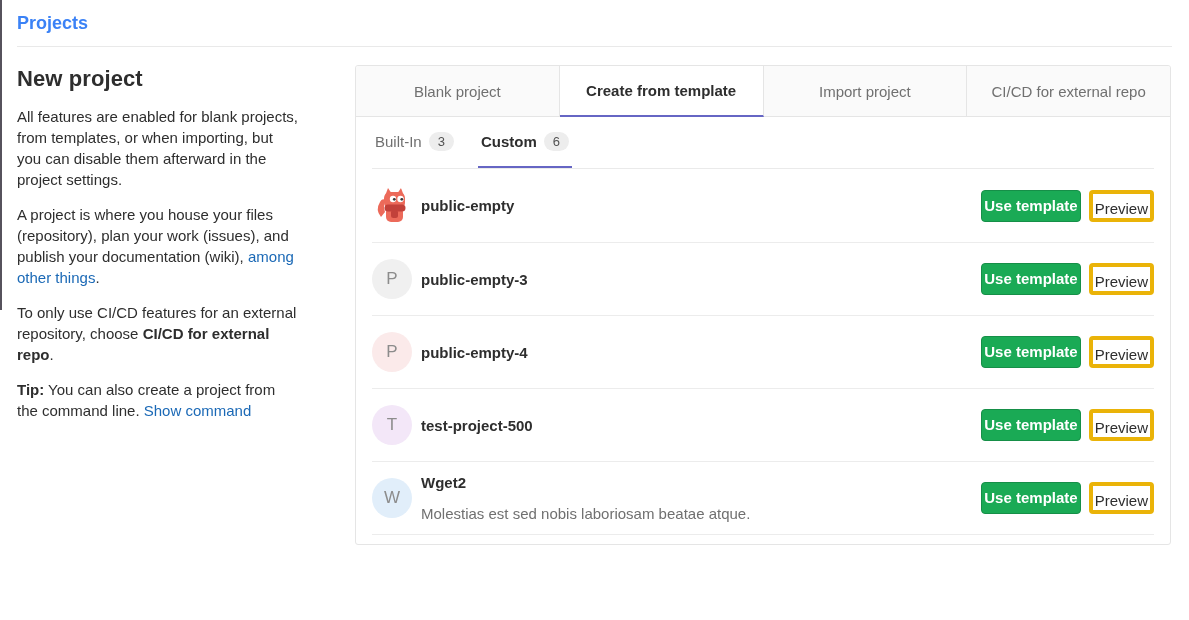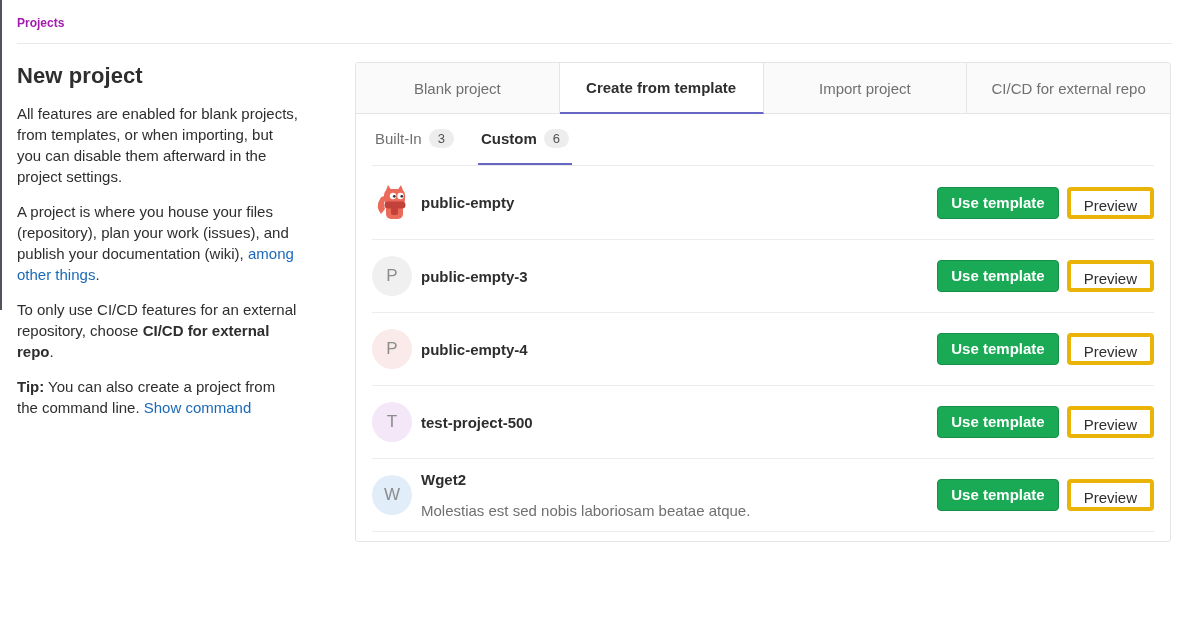--- a/index.html
+++ b/index.html
@@ -22,7 +22,7 @@
     border-bottom: 1px solid #e9e9e9;
   }
   .breadcrumb {
-    font-size: 12px; font-weight: 600; color: #a21caf; cursor: pointer;
+    font-size: 18px; font-weight: 600; color: #3b82f6; cursor: pointer;
   }
   
   .main { display: flex; padding: 18px 18px 0 17px; align-items: flex-start; gap: 40px; }

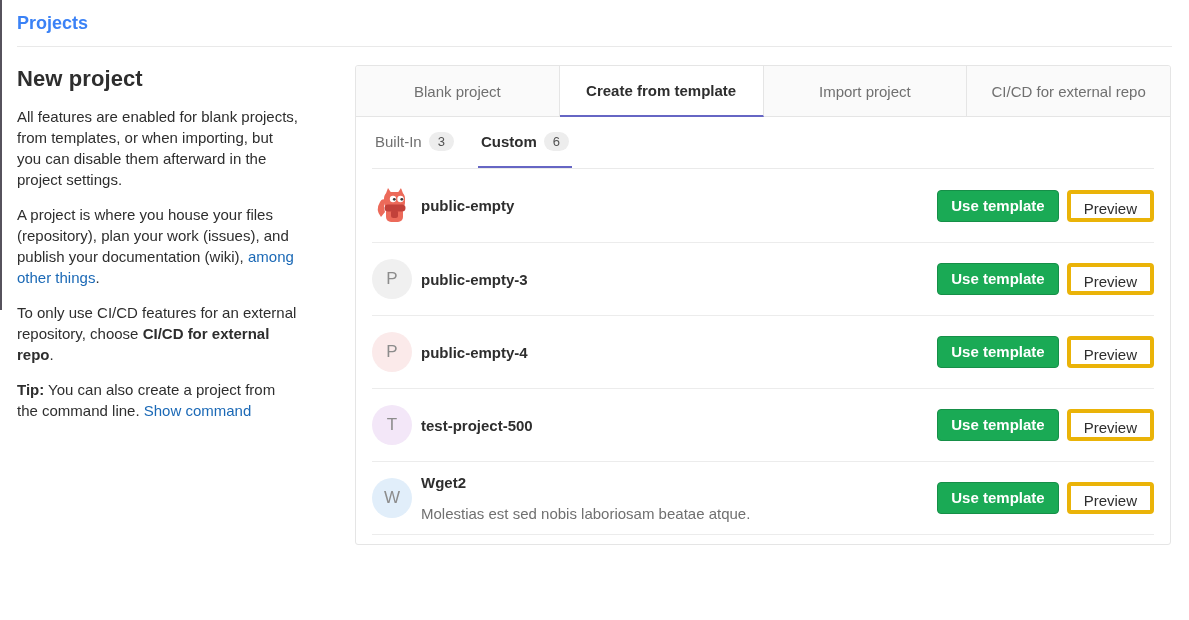--- a/index.html
+++ b/index.html
@@ -89,7 +89,7 @@
   .row-actions { margin-left: auto; display: flex; gap: 8px; }
   .btn {
     font-family: inherit; font-size: 15px;
-    border-radius: 4px; padding: 7px 13px; height: 32px;
+    border-radius: 4px; padding: 7px 2px; height: 32px;
     cursor: pointer; line-height: 16px;
   }
   .btn-green {

